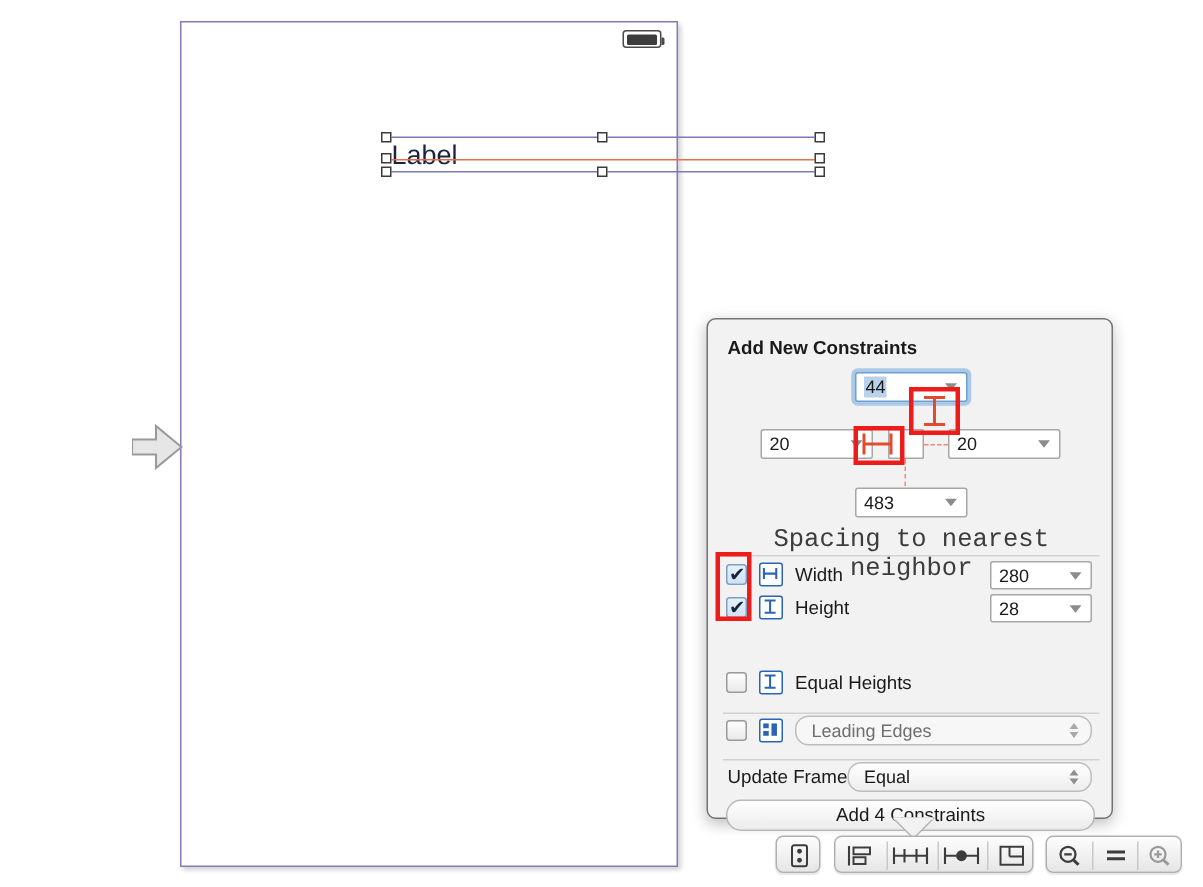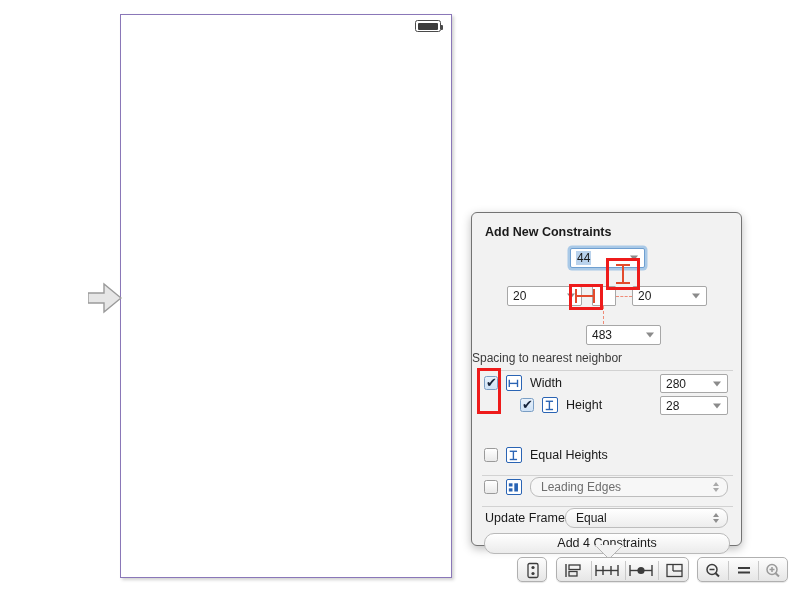--- a/index.html
+++ b/index.html
@@ -202,6 +202,22 @@
   <div id="canvas-scene">
     <div id="status-battery"></div>
 
+    <div id="label-selection">
+      <div id="label-text">Label</div>
+
+      <div class="sel-edge h" style="top:0px;"></div>
+      <div class="sel-edge h" style="top:23px;"></div>
+      <div class="baseline-line" style="top:15px;"></div>
+
+      <div class="handle" style="left:-3px;  top:-3px;"></div>
+      <div class="handle" style="left:141px; top:-3px;"></div>
+      <div class="handle" style="left:286px; top:-3px;"></div>
+      <div class="handle" style="left:-3px;  top:11px;"></div>
+      <div class="handle" style="left:286px; top:11px;"></div>
+      <div class="handle" style="left:-3px;  top:20px;"></div>
+      <div class="handle" style="left:141px; top:20px;"></div>
+      <div class="handle" style="left:286px; top:20px;"></div>
+    </div>
   </div>
 
   <svg id="entry-arrow" viewBox="0 0 34 34">

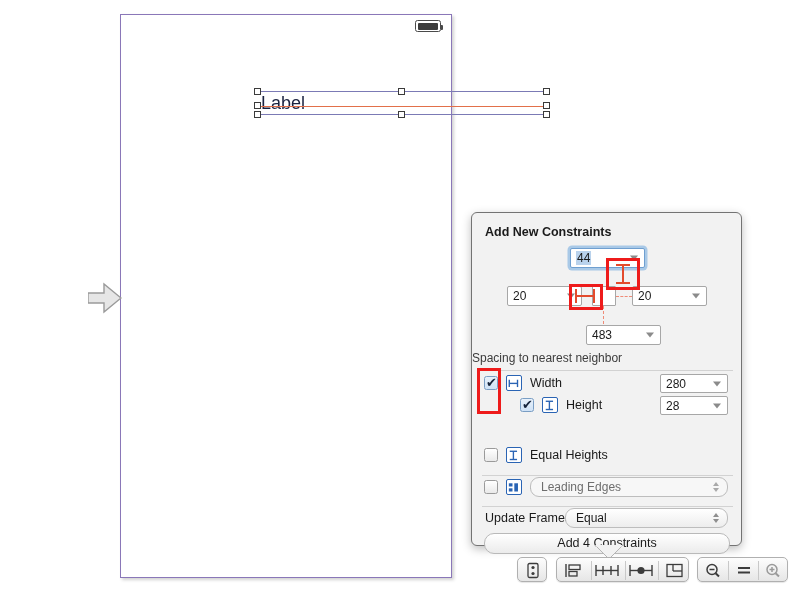--- a/index.html
+++ b/index.html
@@ -92,7 +92,7 @@
   #combo-top .val { background: #b9d2ec; padding: 0 1px; }
   #combo-left  { left: 35px; top: 73px; width: 75px; height: 20px; }
   #combo-right { left: 160px; top: 73px; width: 75px; height: 20px; }
-  #combo-bottom{ left: 98px; top: 112px; width: 75px; height: 20px; margin-left: 16px; }
+  #combo-bottom{ left: 98px; top: 112px; width: 75px; height: 20px; }
 
   
   #widget-core {

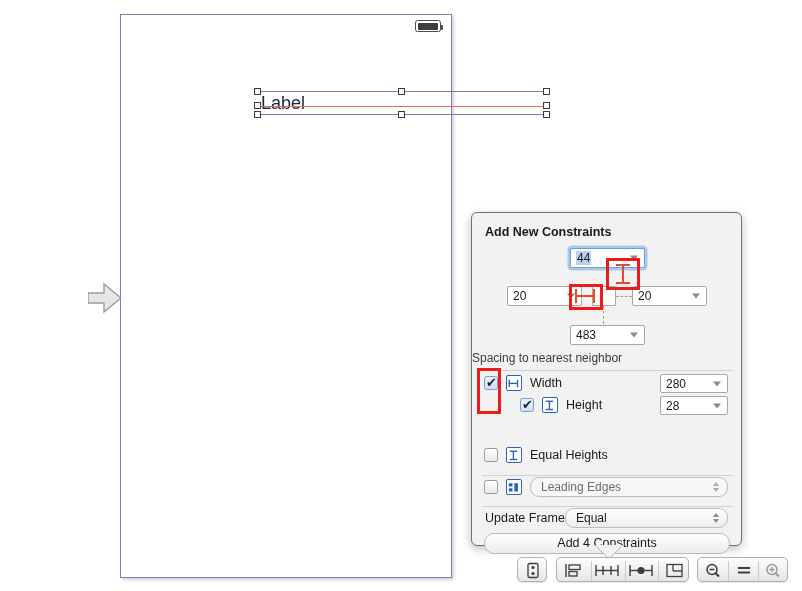--- a/index.html
+++ b/index.html
@@ -118,7 +118,7 @@
 
   #spacing-note {
     position: absolute; left: 0; top: 138px; width: 271px;
-    text-align: left; font-size: 12px; color: #3c3c3c;
+    text-align: center; font-size: 17px; color: #3c3c3c; font-family: Liberation Mono, monospace;
   }
 
   .divider { position: absolute; left: 10px; width: 251px; height: 1px; background: #d2d2d2; }

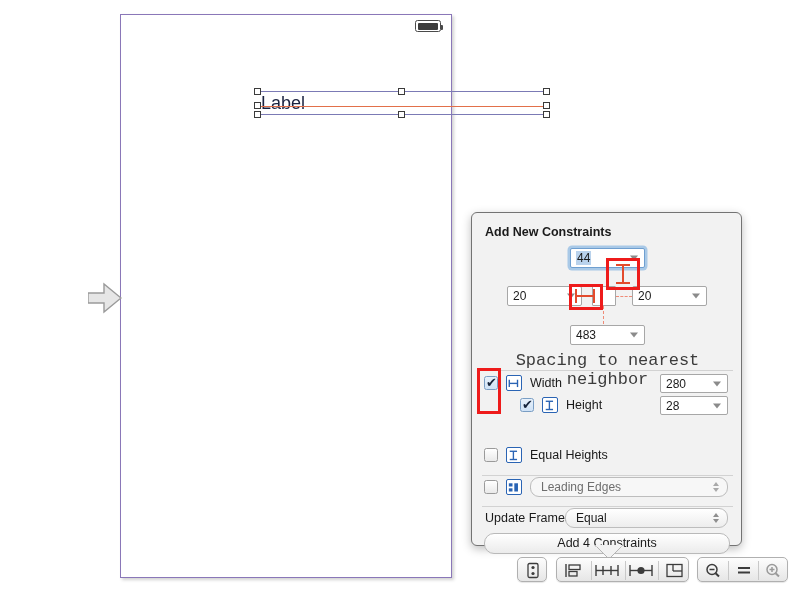--- a/index.html
+++ b/index.html
@@ -289,7 +289,7 @@
       <span class="arrow"></span>
     </div>
 
-    <div class="crow" id="row-height" style="width:240px;margin-left:36px;">
+    <div class="crow" id="row-height" style="width:240px;">
       <div class="cbox checked"></div>
       <div class="glyphbox">
         <svg viewBox="0 0 14 14" width="12.8" height="12.8">

